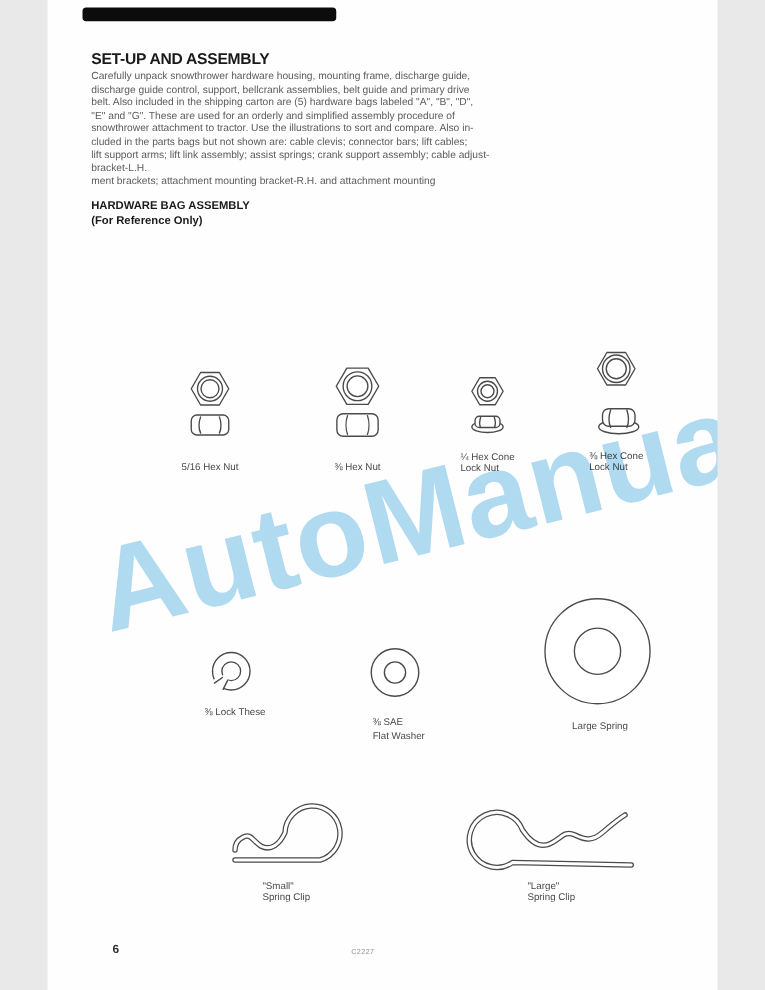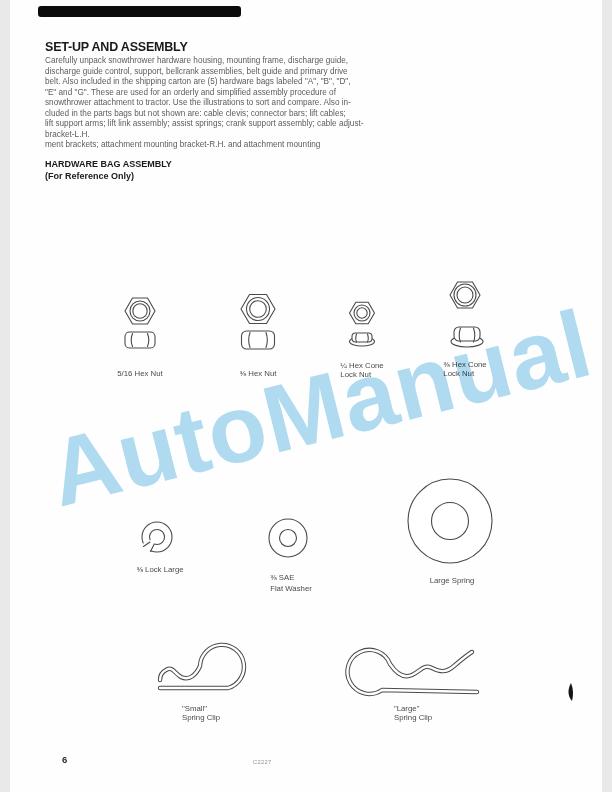--- a/index.html
+++ b/index.html
@@ -5,7 +5,7 @@
   html,body{margin:0;padding:0;background:#e9e9e9;}
   .page{
     position:relative;
-    width:592px;height:792px;
+    width:536px;height:792px;
     margin:0 auto;
     background:#fefefe;
     overflow:hidden;

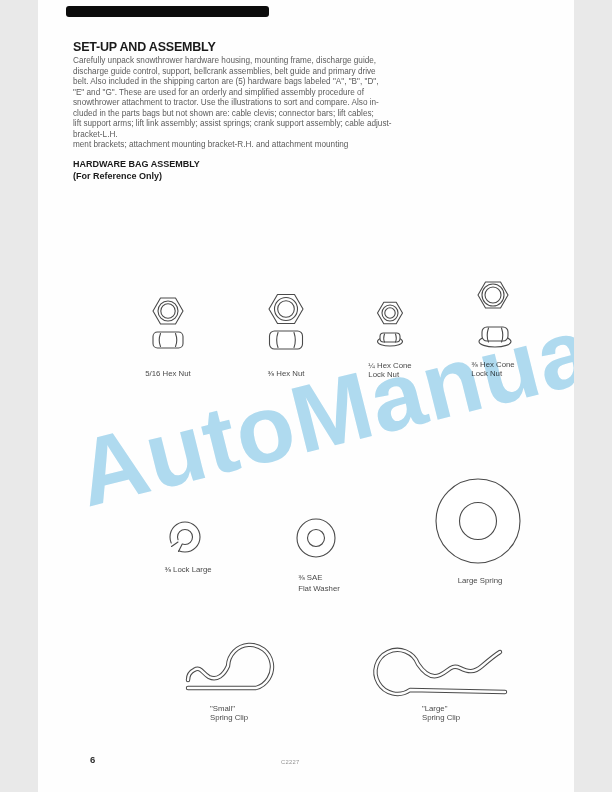--- a/index.html
+++ b/index.html
@@ -166,7 +166,7 @@
     <div>Lock Nut</div>
   </div>
 
-  <div class="lbl" style="left:150px;top:565px">⅜ Lock Large</div>
+  <div class="lbl" style="left:150px;top:565px">⅜ Lock These</div>
 
   <div class="lbl" style="left:281px;top:573px;line-height:10.5px">
     <div>⅜ SAE</div>

